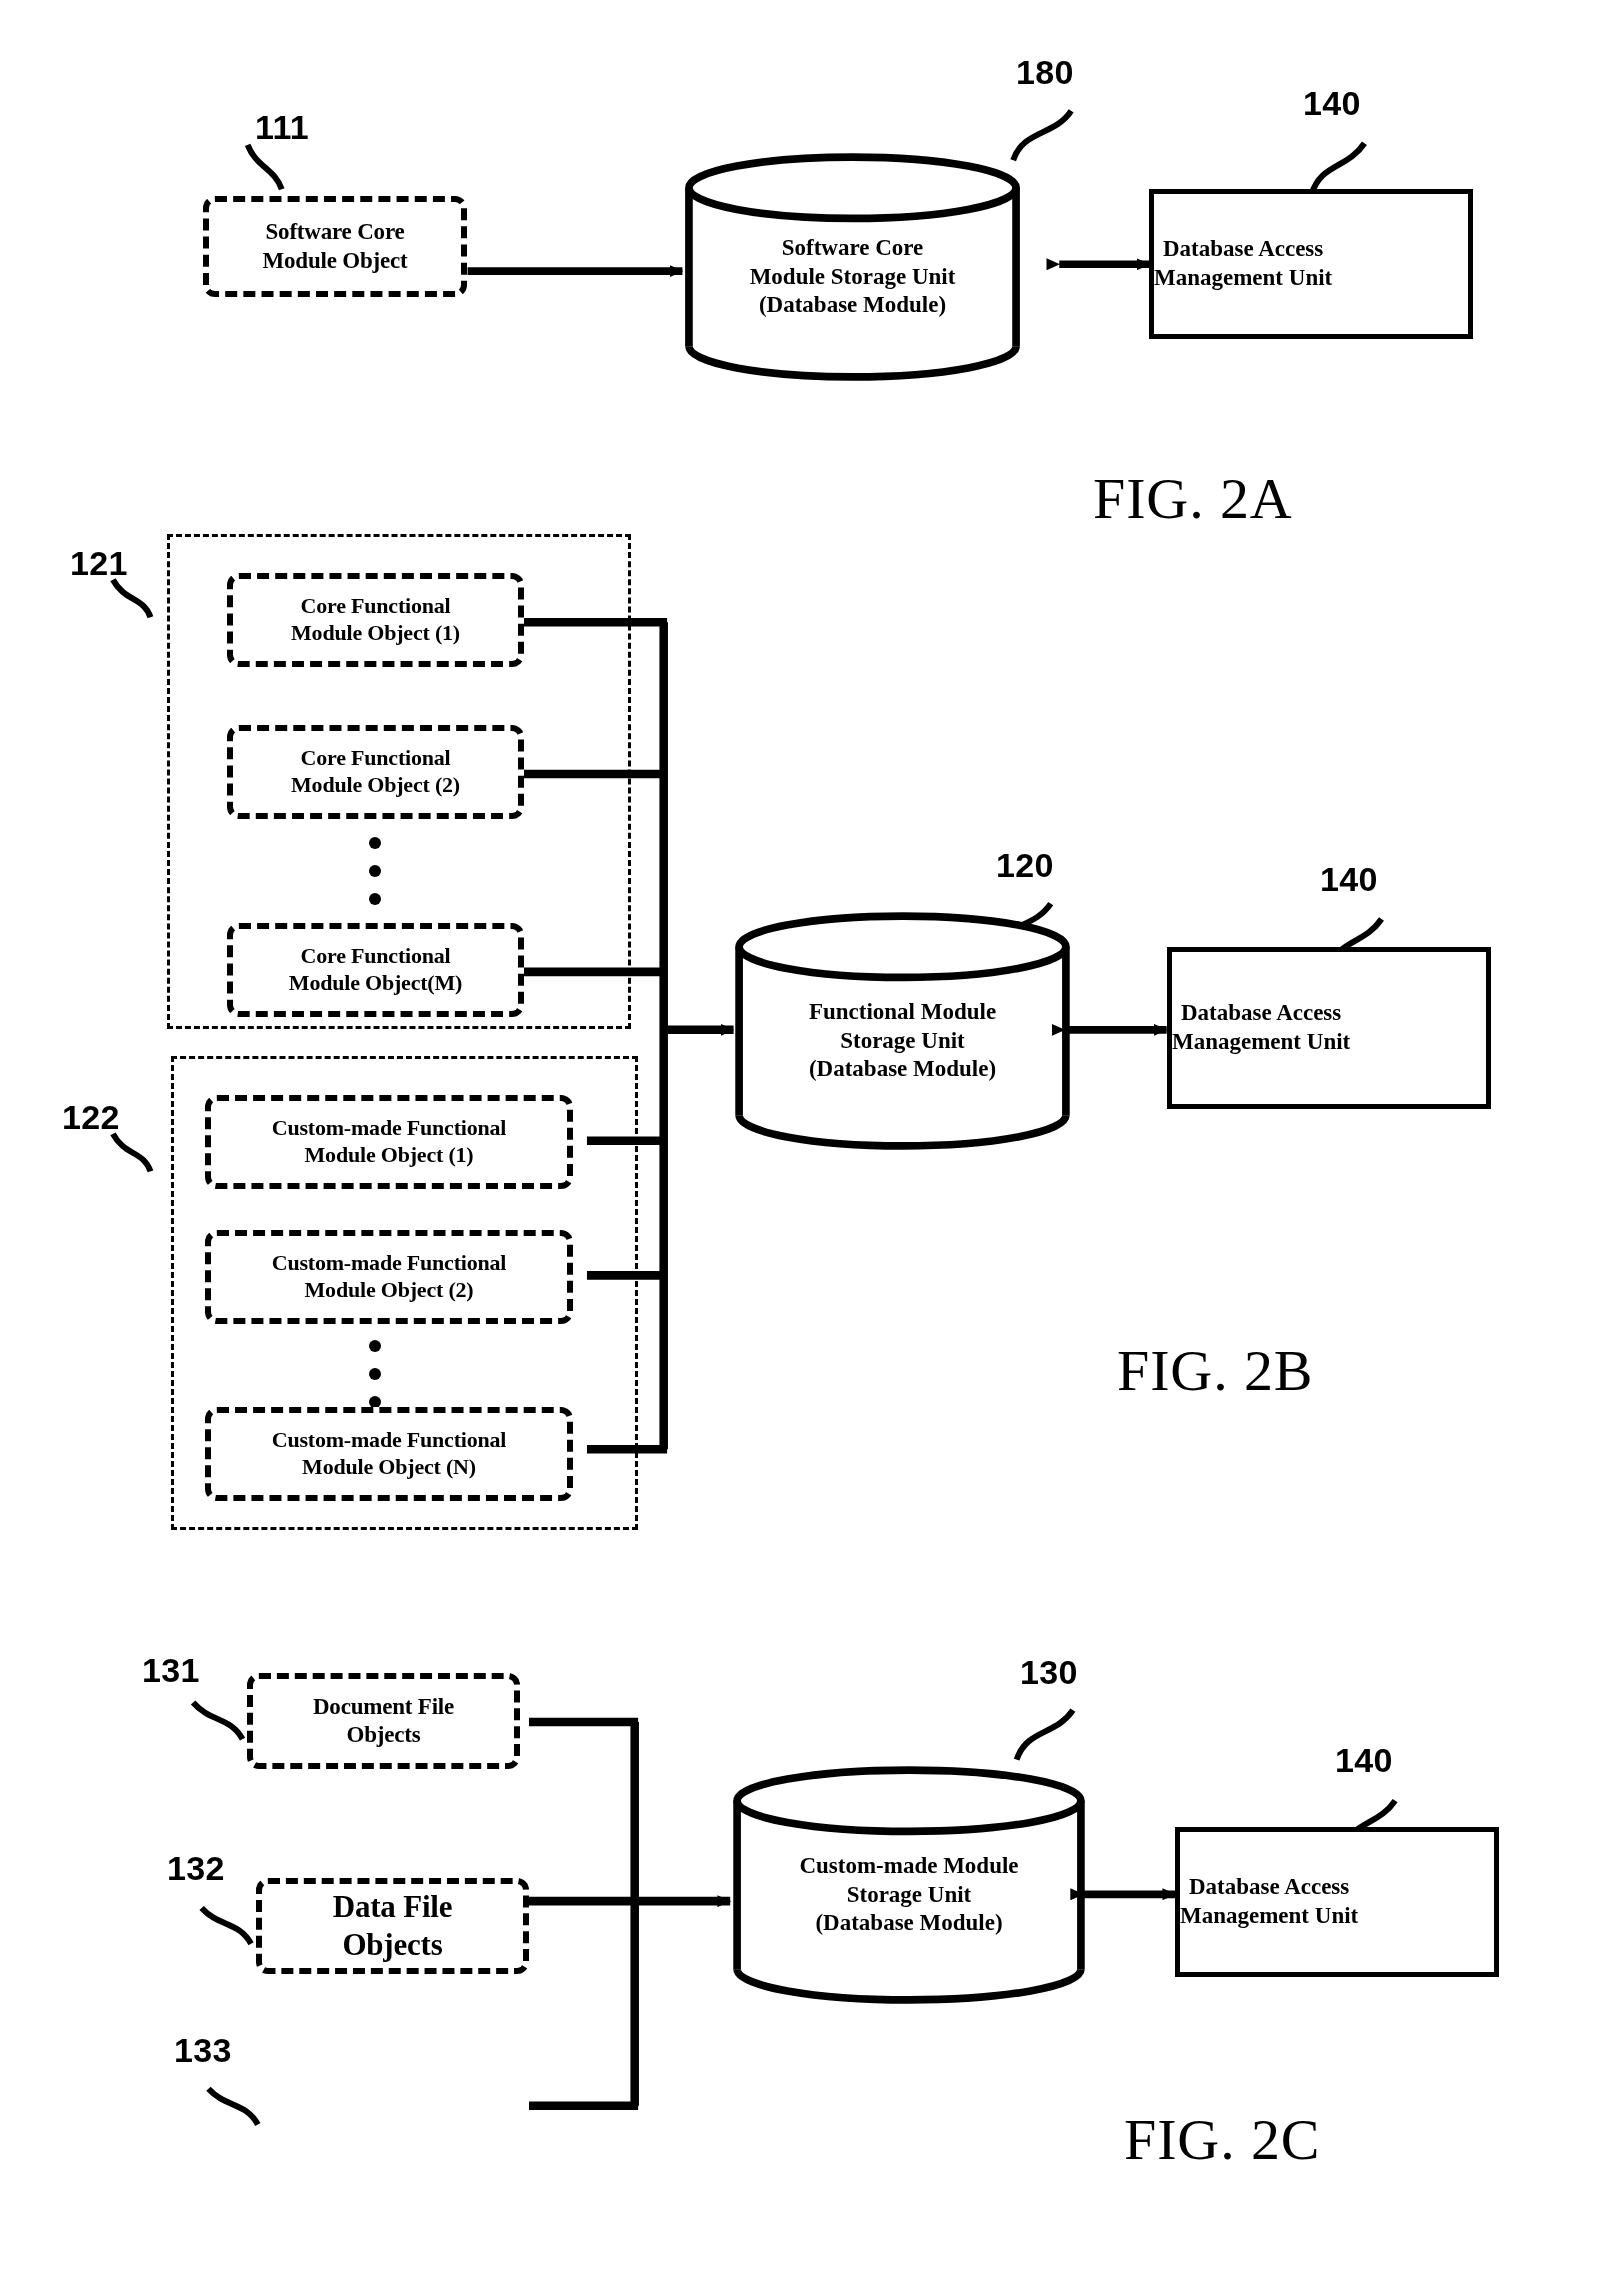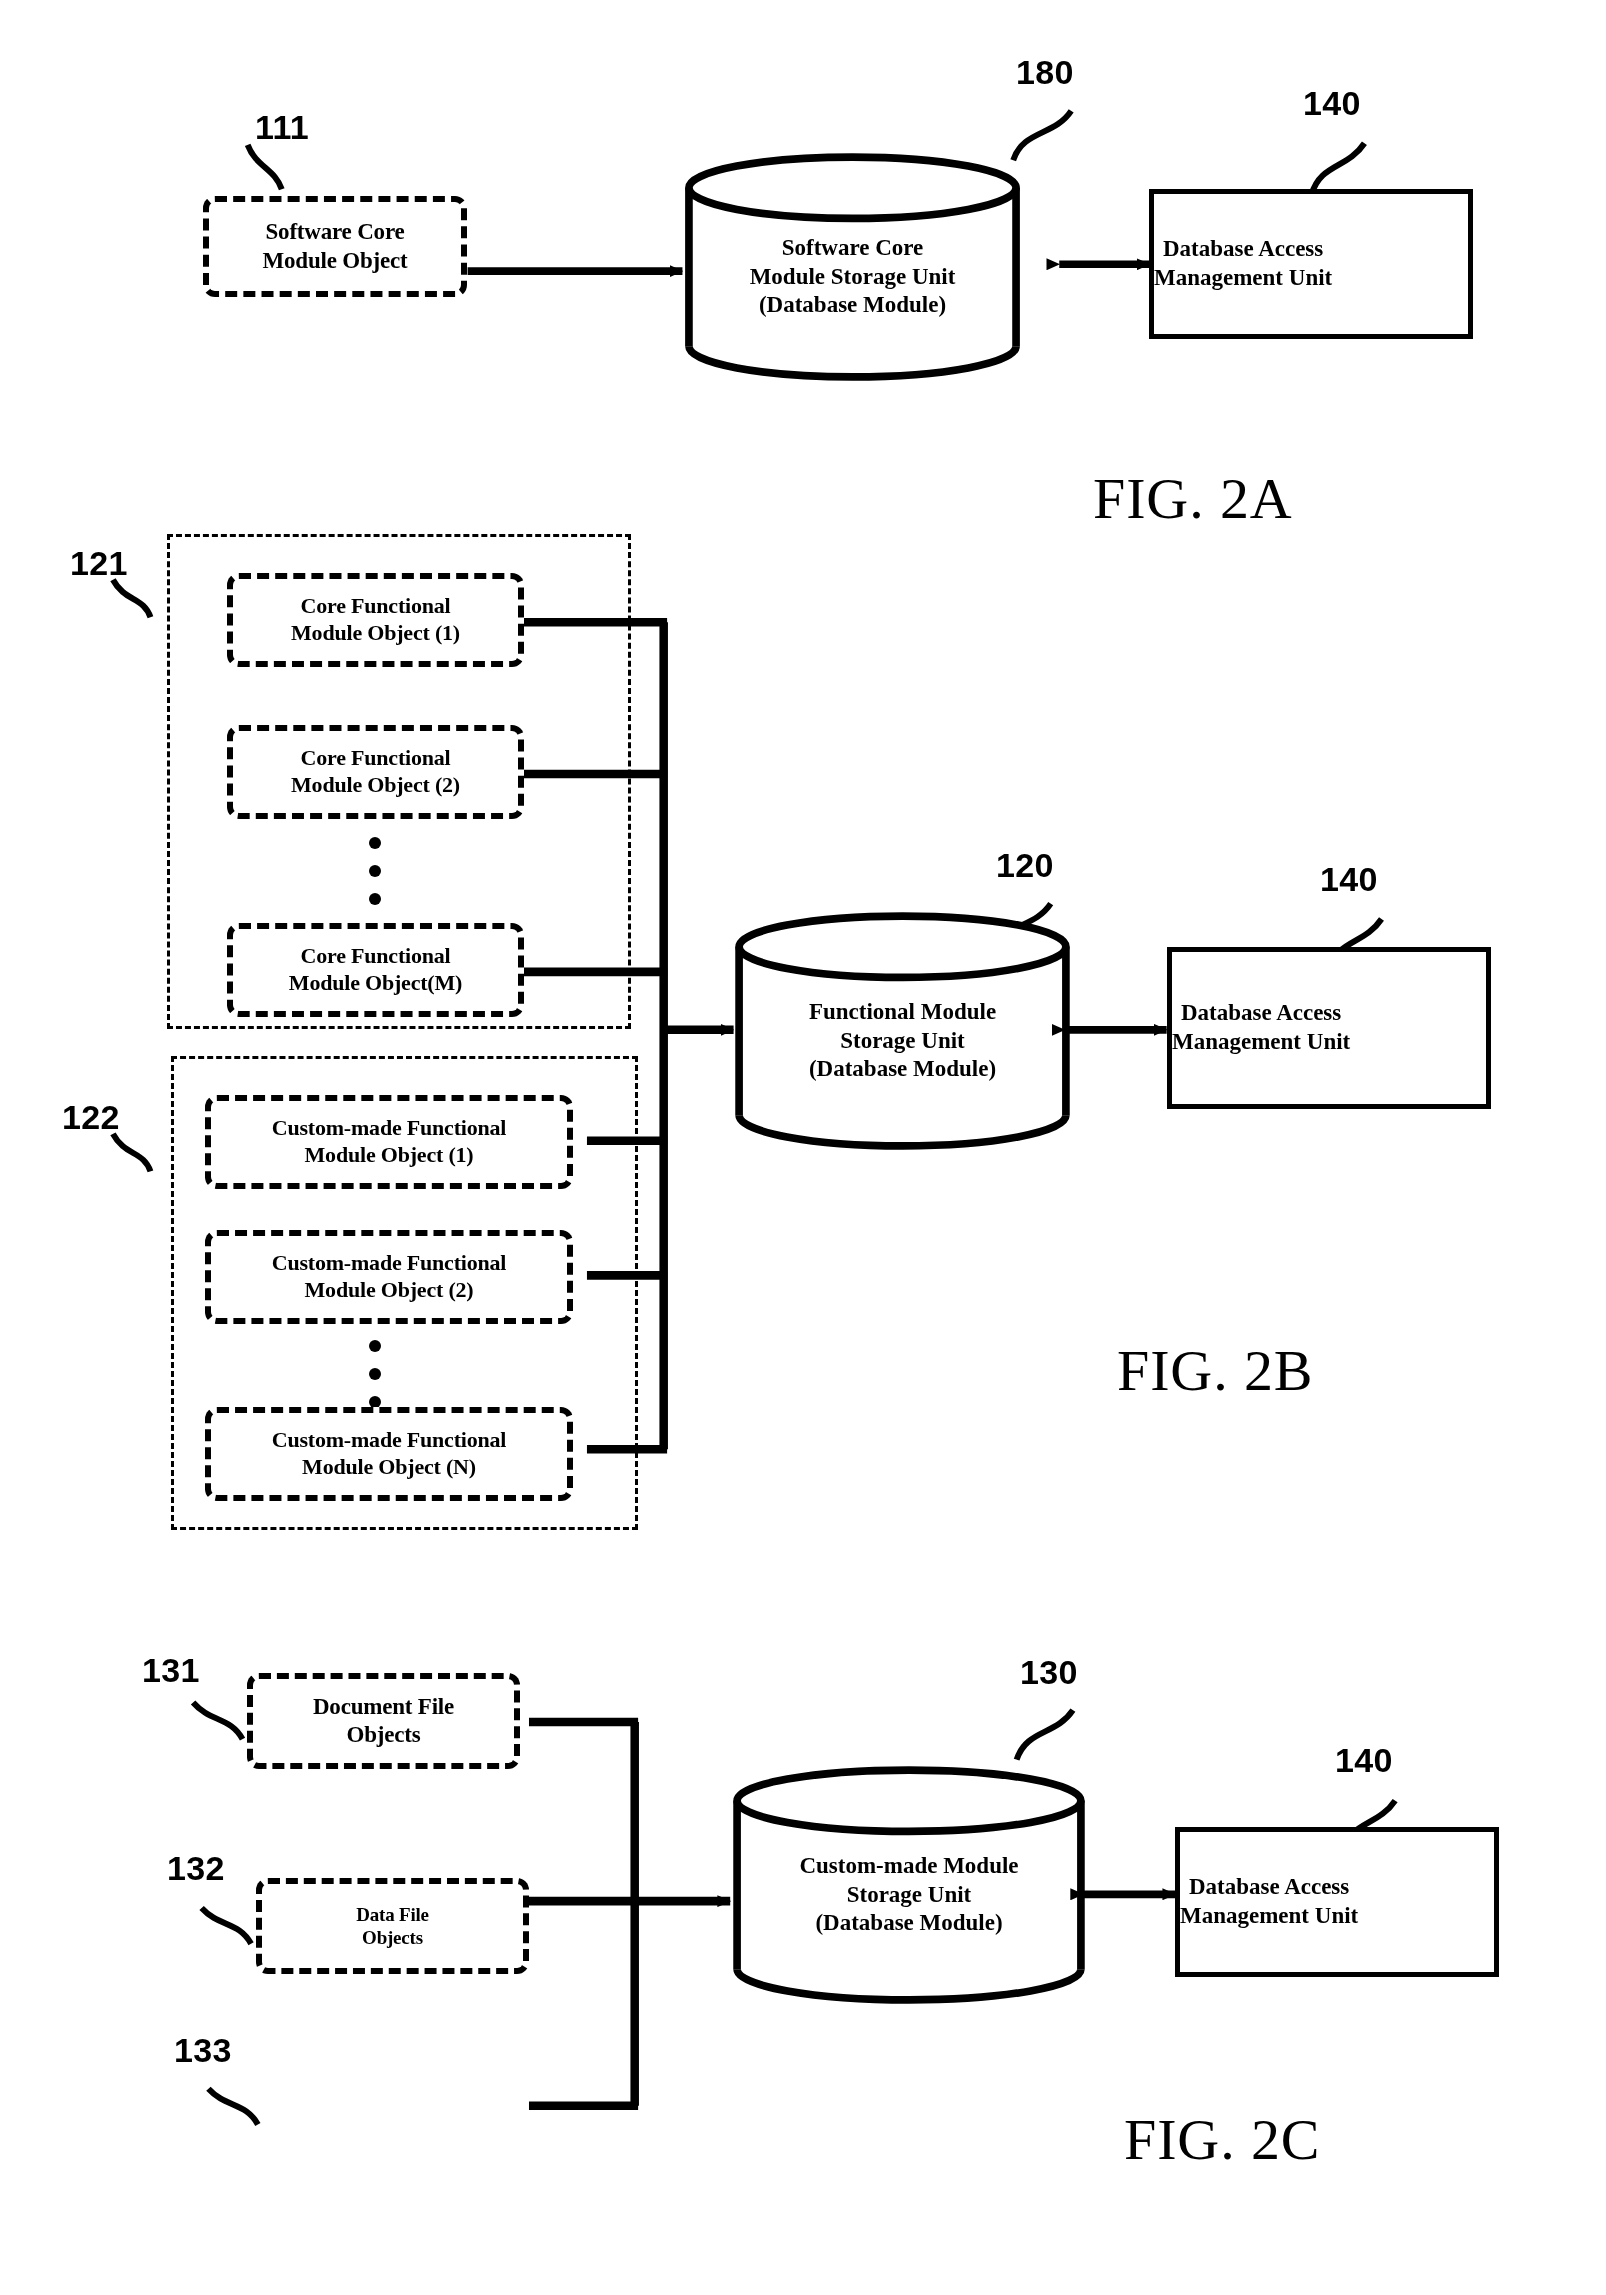--- a/index.html
+++ b/index.html
@@ -252,7 +252,7 @@
 
   <div class="ref" style="left:167px;top:1849px;">132</div>
 
-  <div class="dbox" style="left:256px;top:1878px;width:273px;height:96px;font-size:19px;">
+  <div class="dbox" style="left:256px;top:1878px;width:273px;height:96px;font-size:31px;">
     <span>
       <span>Data File</span><br>
       <span>Objects</span>

